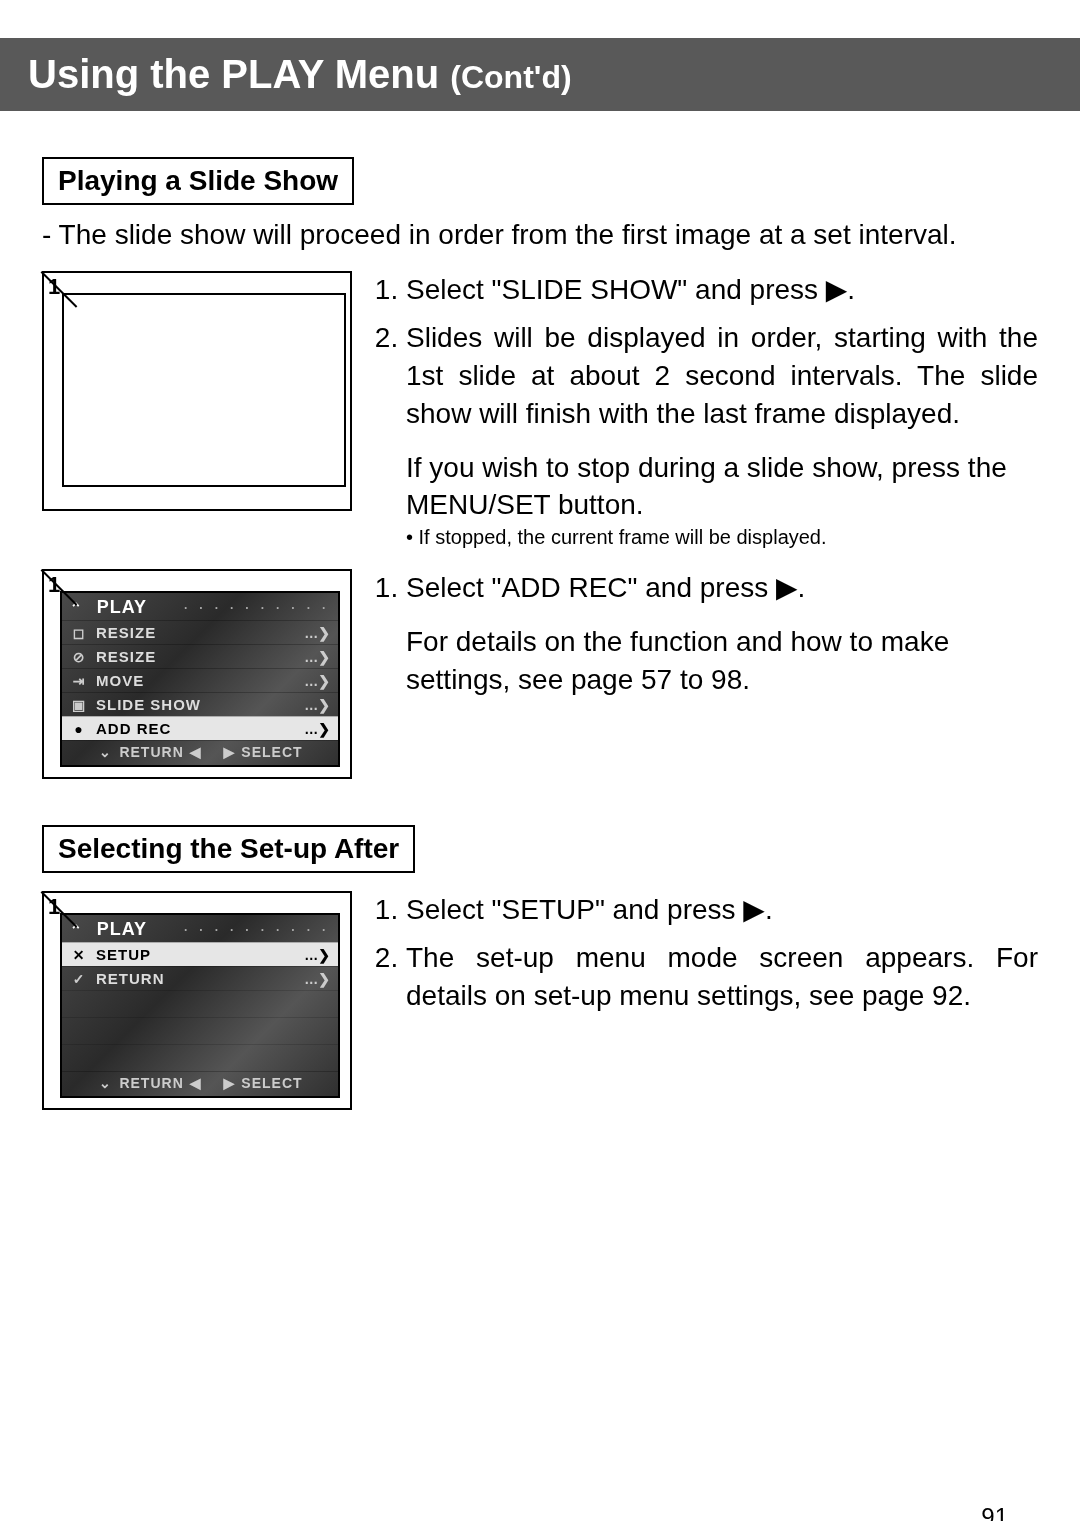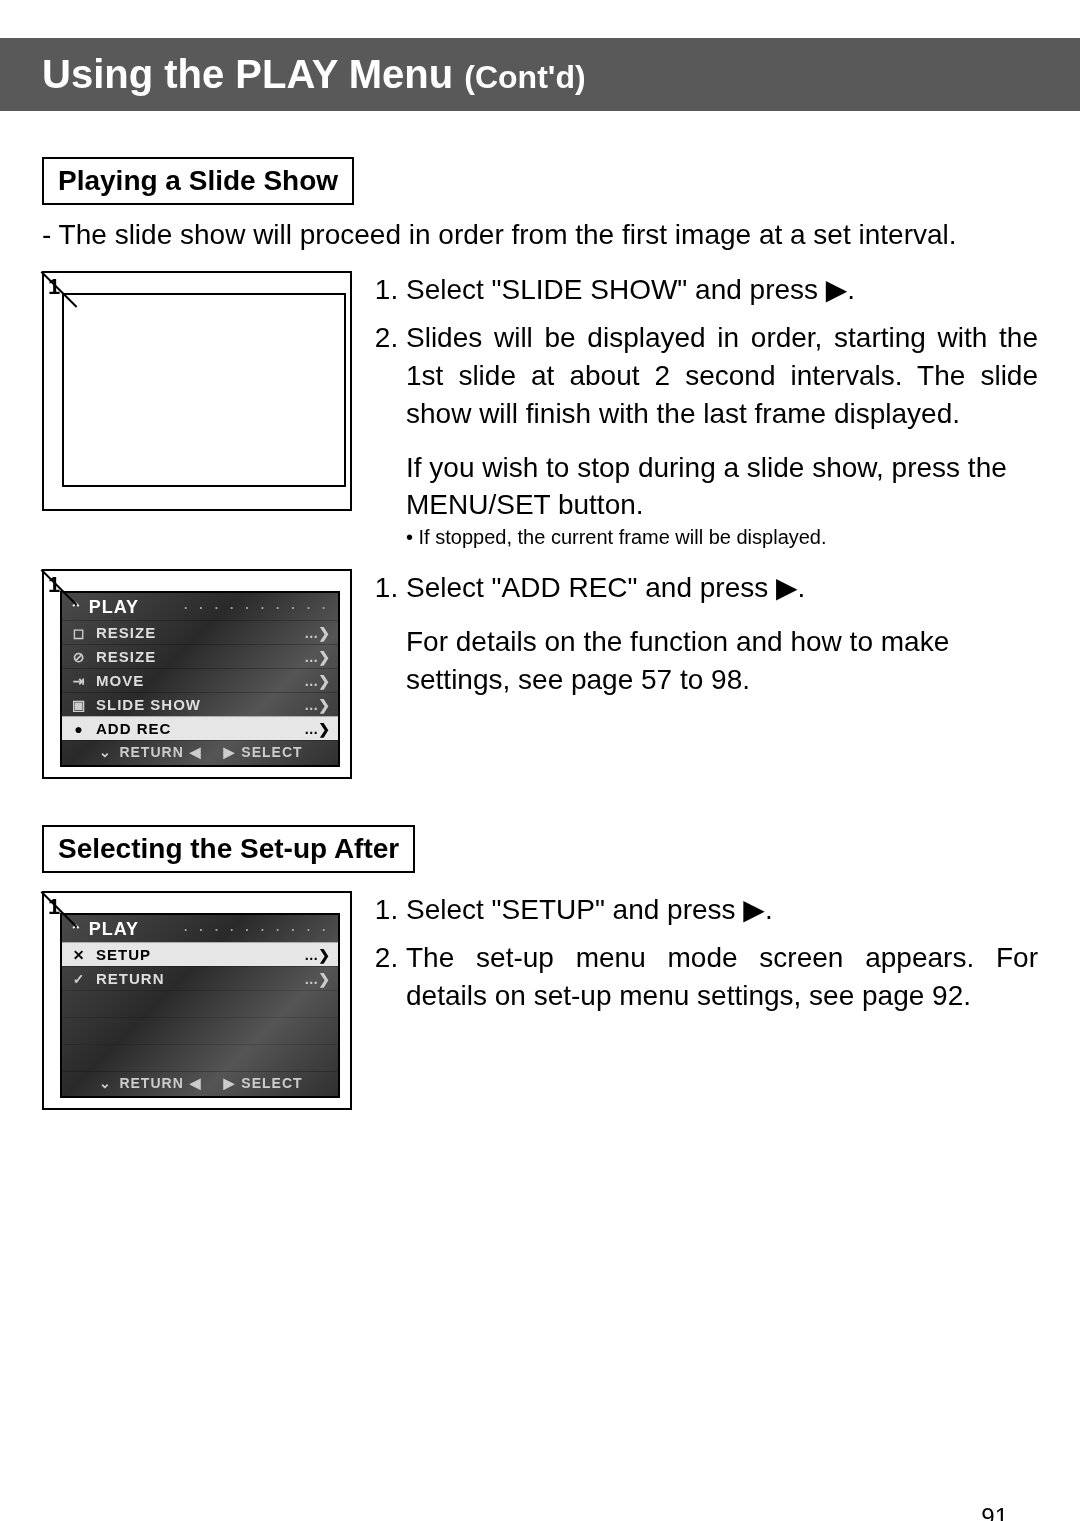--- a/index.html
+++ b/index.html
@@ -20,7 +20,7 @@
   .title-bar {
     background: #595959;
     color: #fff;
-    padding: 14px 42px 14px 42px;
+    padding: 14px 42px 14px 28px;
     margin-top: 38px;
   }
   .title-bar .big {

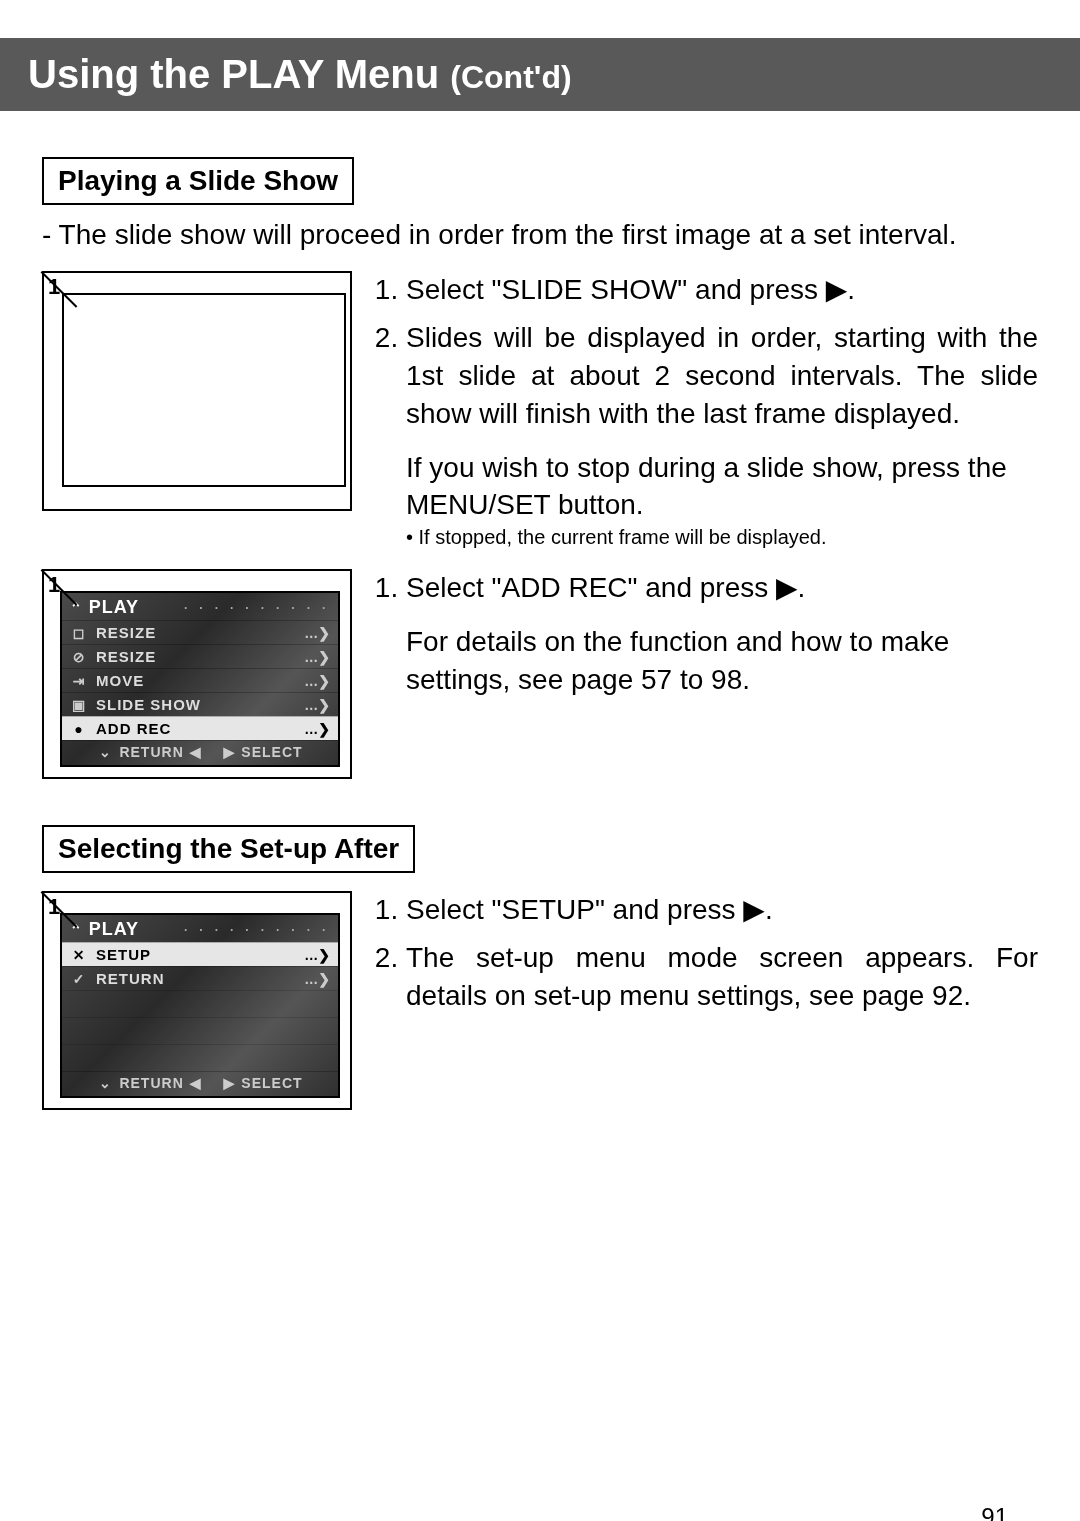--- a/index.html
+++ b/index.html
@@ -138,7 +138,7 @@
   .lcd-header {
     display: flex;
     align-items: center;
-    gap: 6px;
+    gap: 14px;
     padding: 4px 8px 2px 8px;
     color: #fff;
     font-weight: bold;

